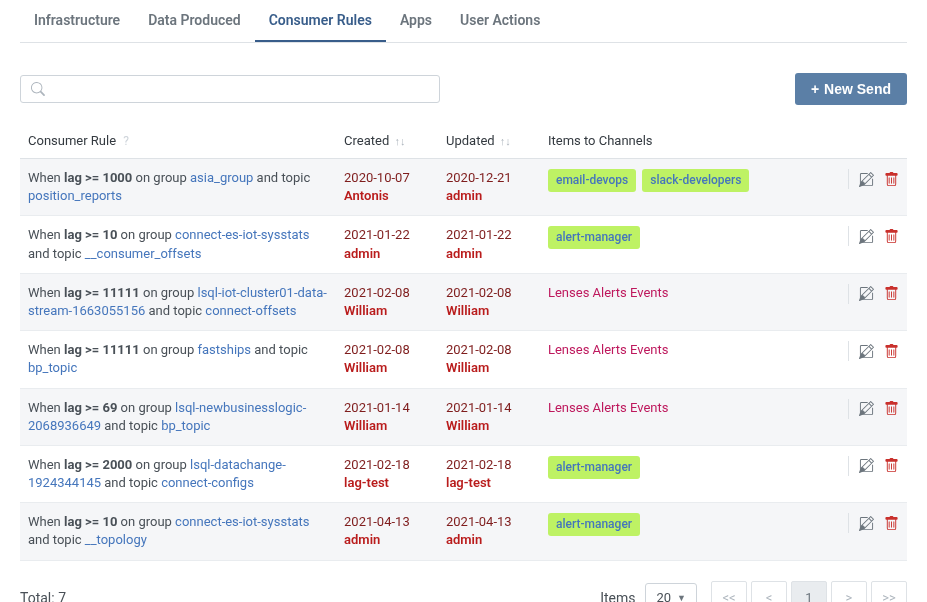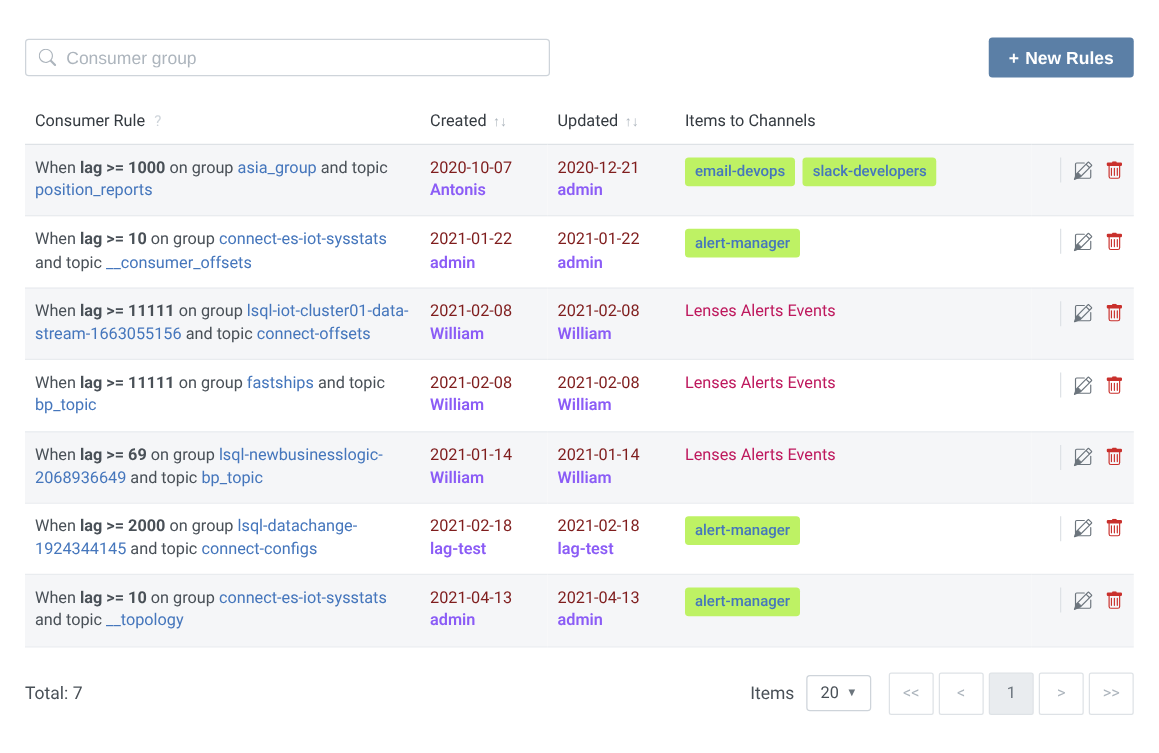--- a/index.html
+++ b/index.html
@@ -242,6 +242,13 @@
 
 <div class="container">
 
+  <div class="tabs" id="tabs">
+      <div class="tab">Infrastructure</div>
+      <div class="tab">Data Produced</div>
+      <div class="tab active">Consumer Rules</div>
+      <div class="tab">Apps</div>
+      <div class="tab">User Actions</div>
+    </div>
 
   <div class="toolbar">
     <div class="search-box">

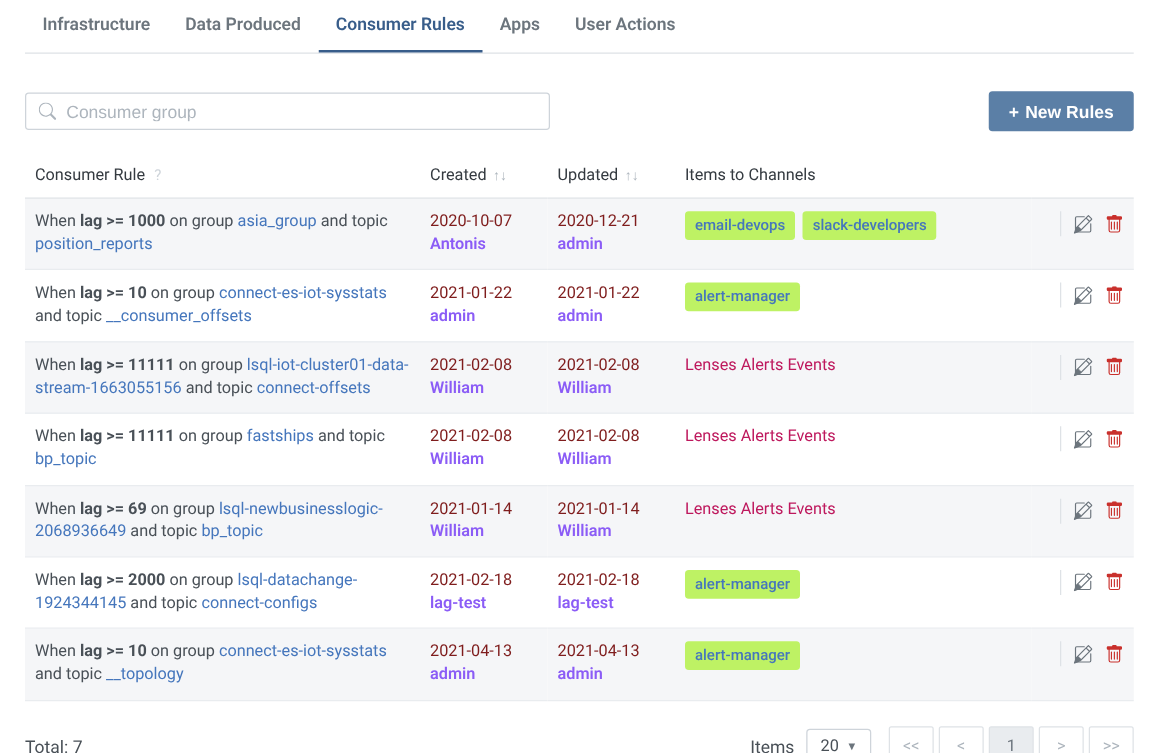--- a/index.html
+++ b/index.html
@@ -255,7 +255,6 @@
       <svg class="search-icon-svg" viewBox="0 0 16 16">
           <path d="M11.742 10.344a6.5 6.5 0 1 0-1.397 1.398h-.001l3.85 3.85a1 1 0 0 0 1.415-1.414l-3.85-3.85zM12 6.5a5.5 5.5 0 1 1-11 0 5.5 5.5 0 0 1 11 0z"></path>
         </svg>
-      <input type="text" placeholder="Consumer group" style="">
     </div>
     <button class="btn-primary">
       <span class="plus-icon">+</span>

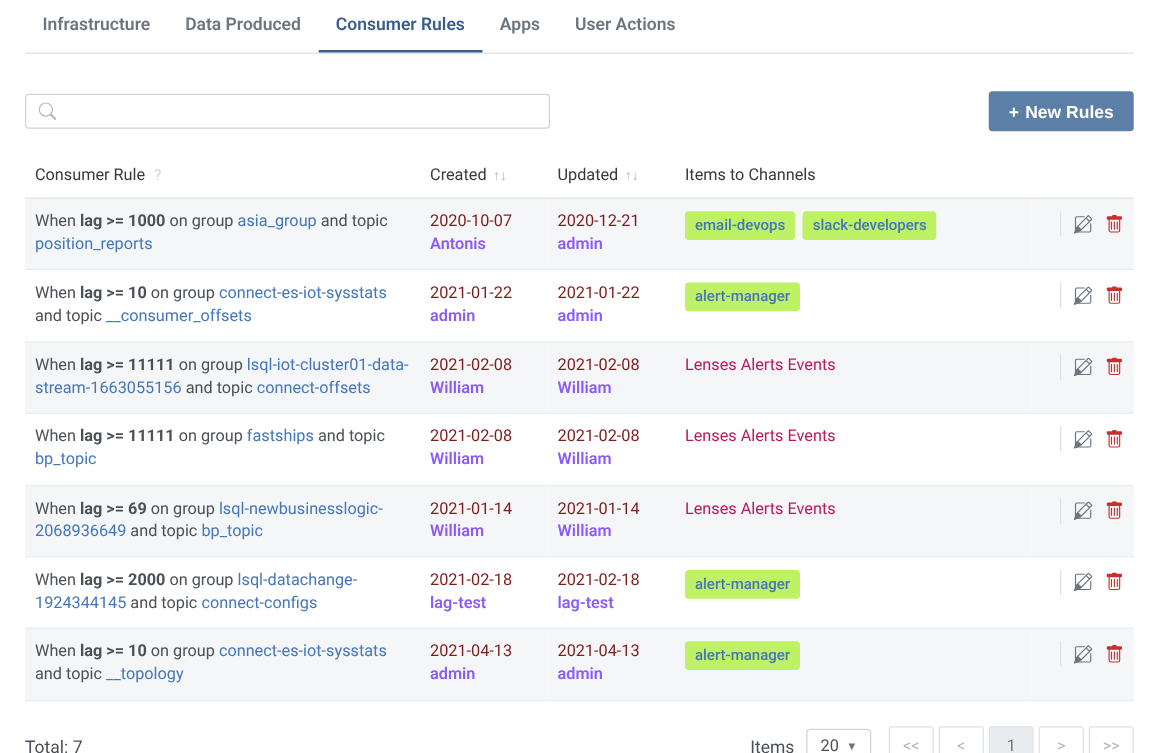--- a/index.html
+++ b/index.html
@@ -258,7 +258,7 @@
     </div>
     <button class="btn-primary">
       <span class="plus-icon">+</span>
-      <span>New Rules</span>
+      <span>New Send</span>
     </button>
   </div>
 

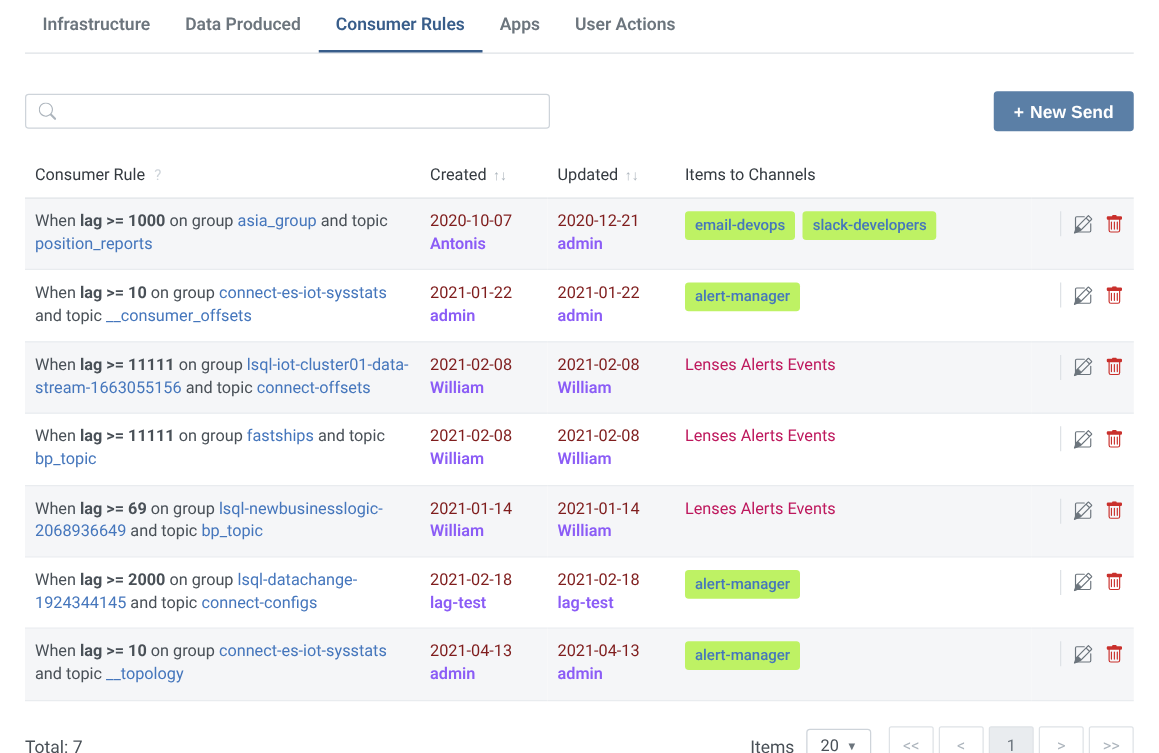--- a/index.html
+++ b/index.html
@@ -144,7 +144,7 @@
       color: #7f1d1d;
     }
     .user-val {
-      color: #8b5cf6;
+      color: #b91c1c;
       font-weight: 600;
     }
     .channel-pill {

